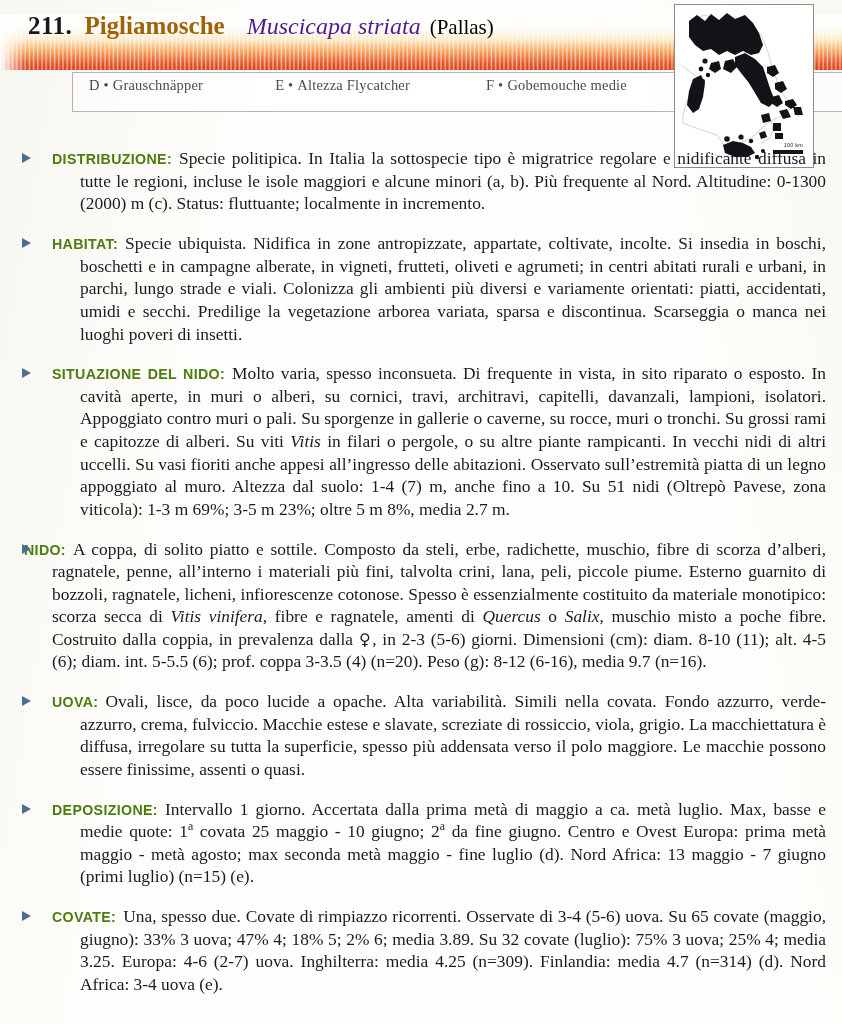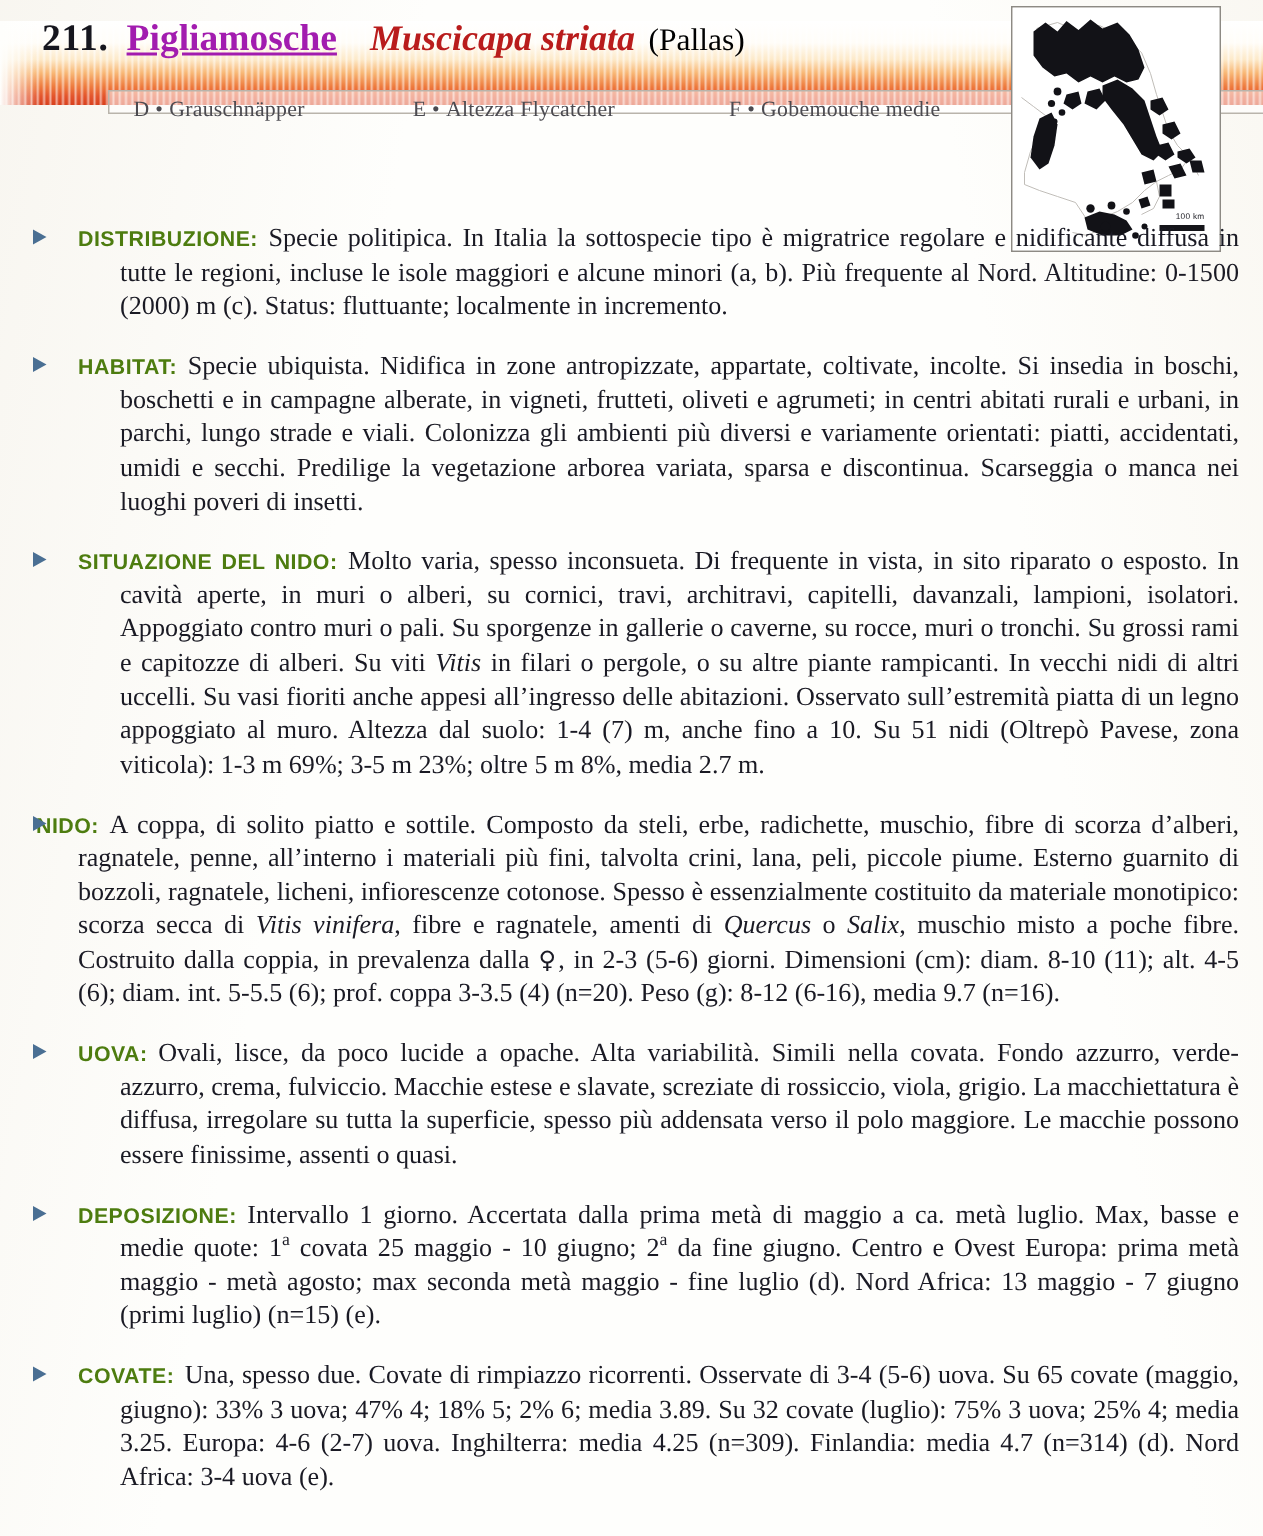--- a/index.html
+++ b/index.html
@@ -81,8 +81,7 @@
     font-size: 25px;
     font-weight: bold;
     margin-left: 12px;
-    color: #a21caf;
-    text-decoration: underline;
+    color: #a16207;
   }
   .title-sci {
     font-size: 24px;

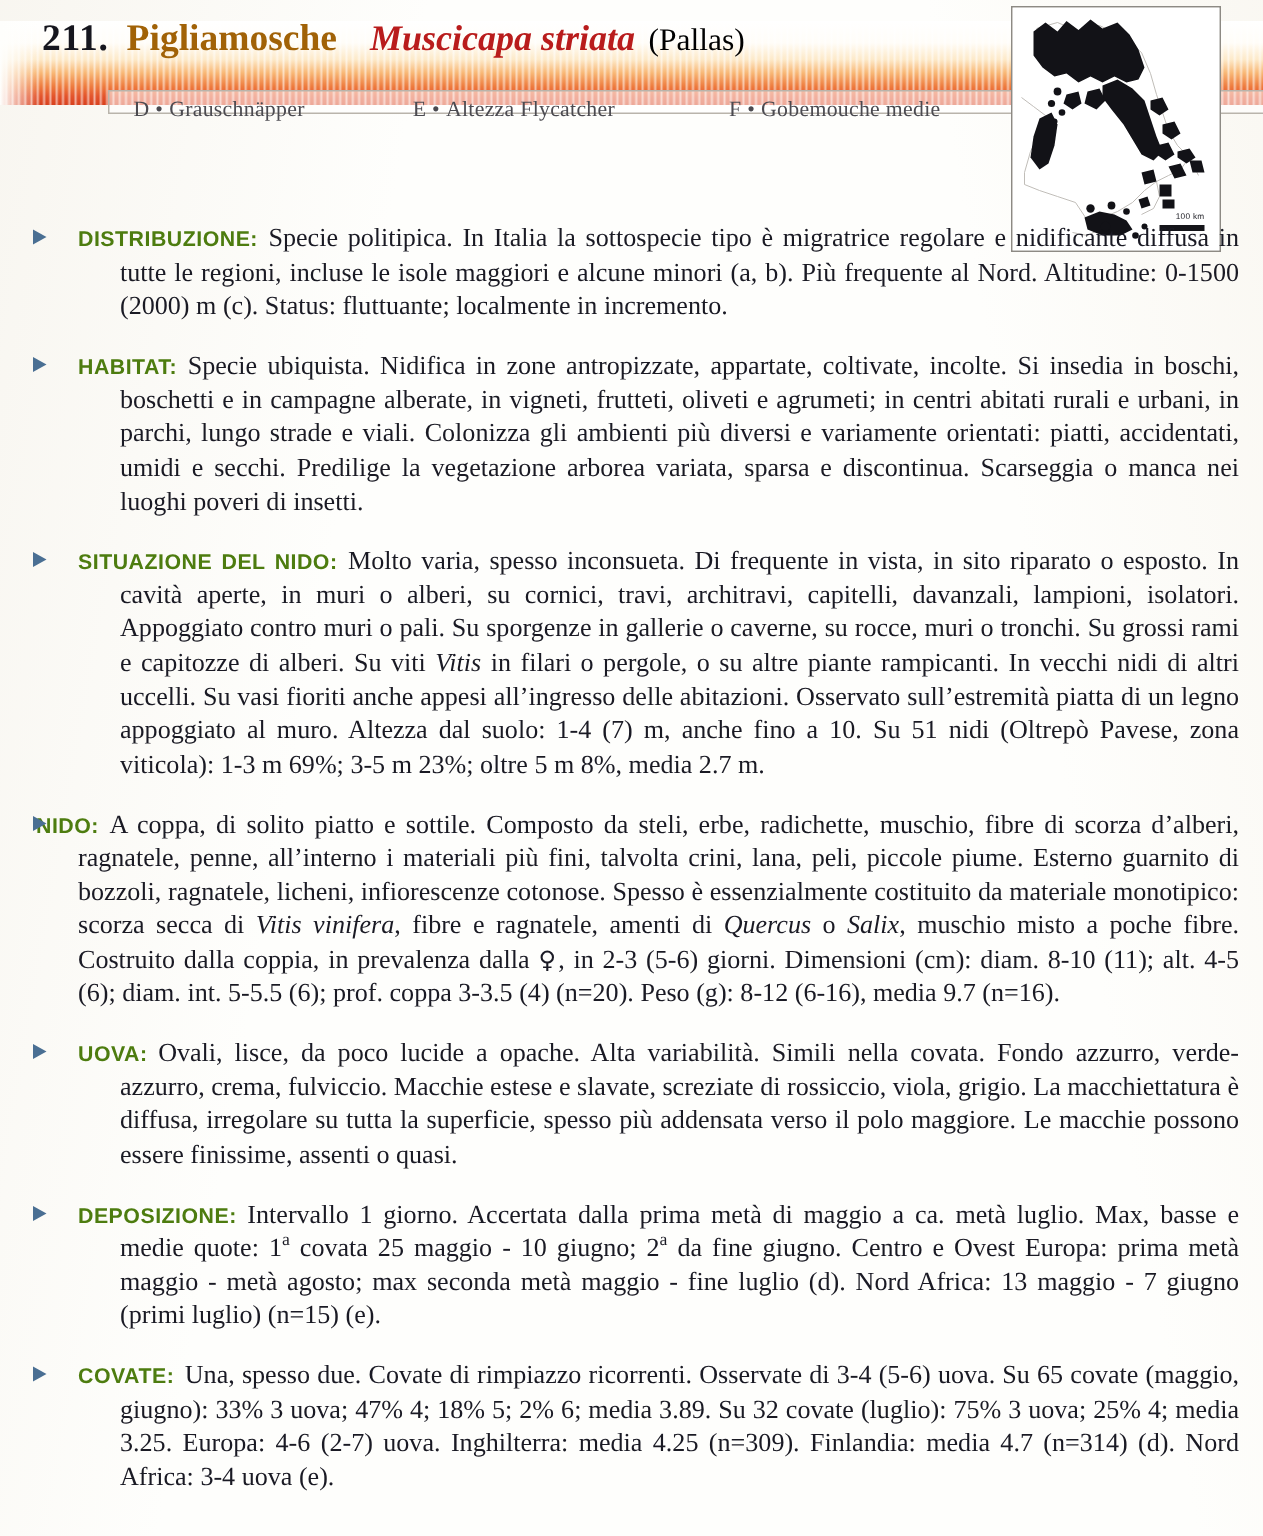--- a/index.html
+++ b/index.html
@@ -86,9 +86,9 @@
   .title-sci {
     font-size: 24px;
     font-style: italic;
-    font-weight: bold;
+    font-weight: normal;
     margin-left: 22px;
-    color: #b91c1c;
+    color: #4c1d95;
   }
   .title-auth {
     font-size: 21px;

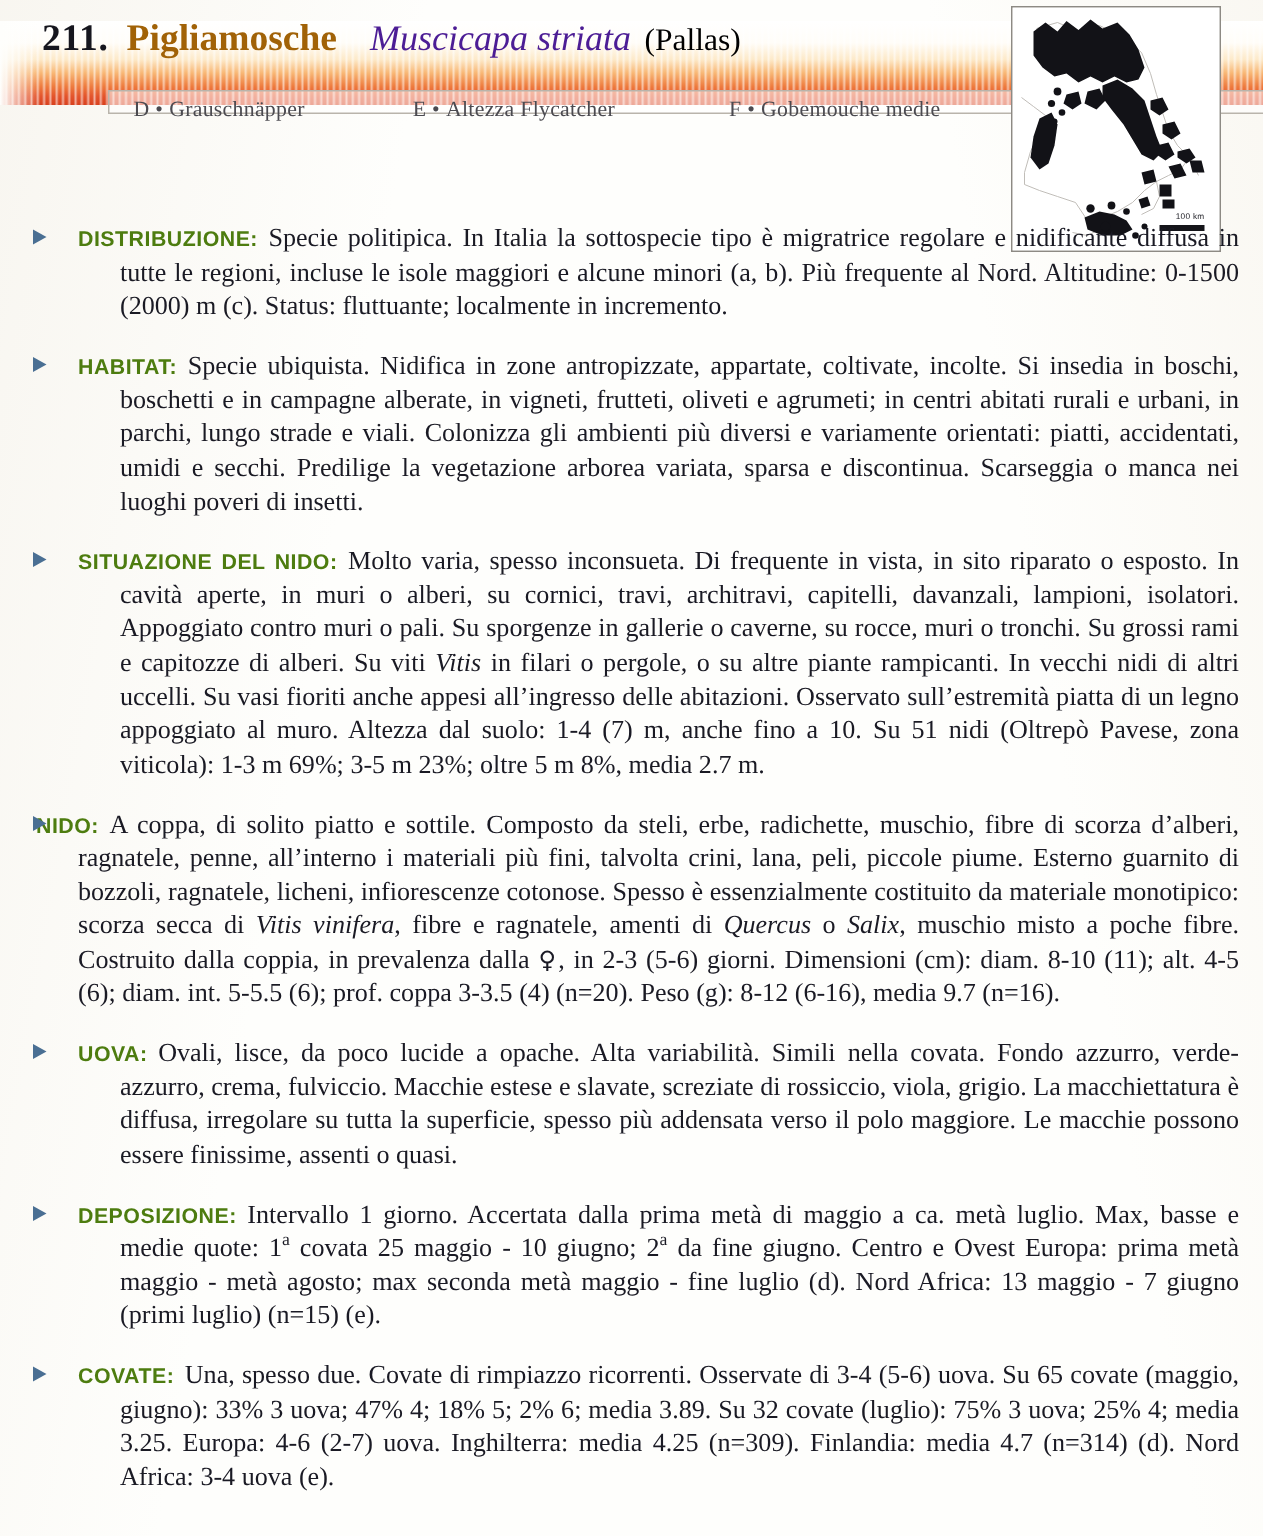--- a/index.html
+++ b/index.html
@@ -100,9 +100,9 @@
   .lang-box {
     position: absolute;
     left: 72px;
-    top: 60px;
+    top: 72px;
     width: 770px;
-    height: 16px;
+    height: 40px;
     border: 1px solid #b9b4ab;
     border-right: none;
     box-sizing: border-box;

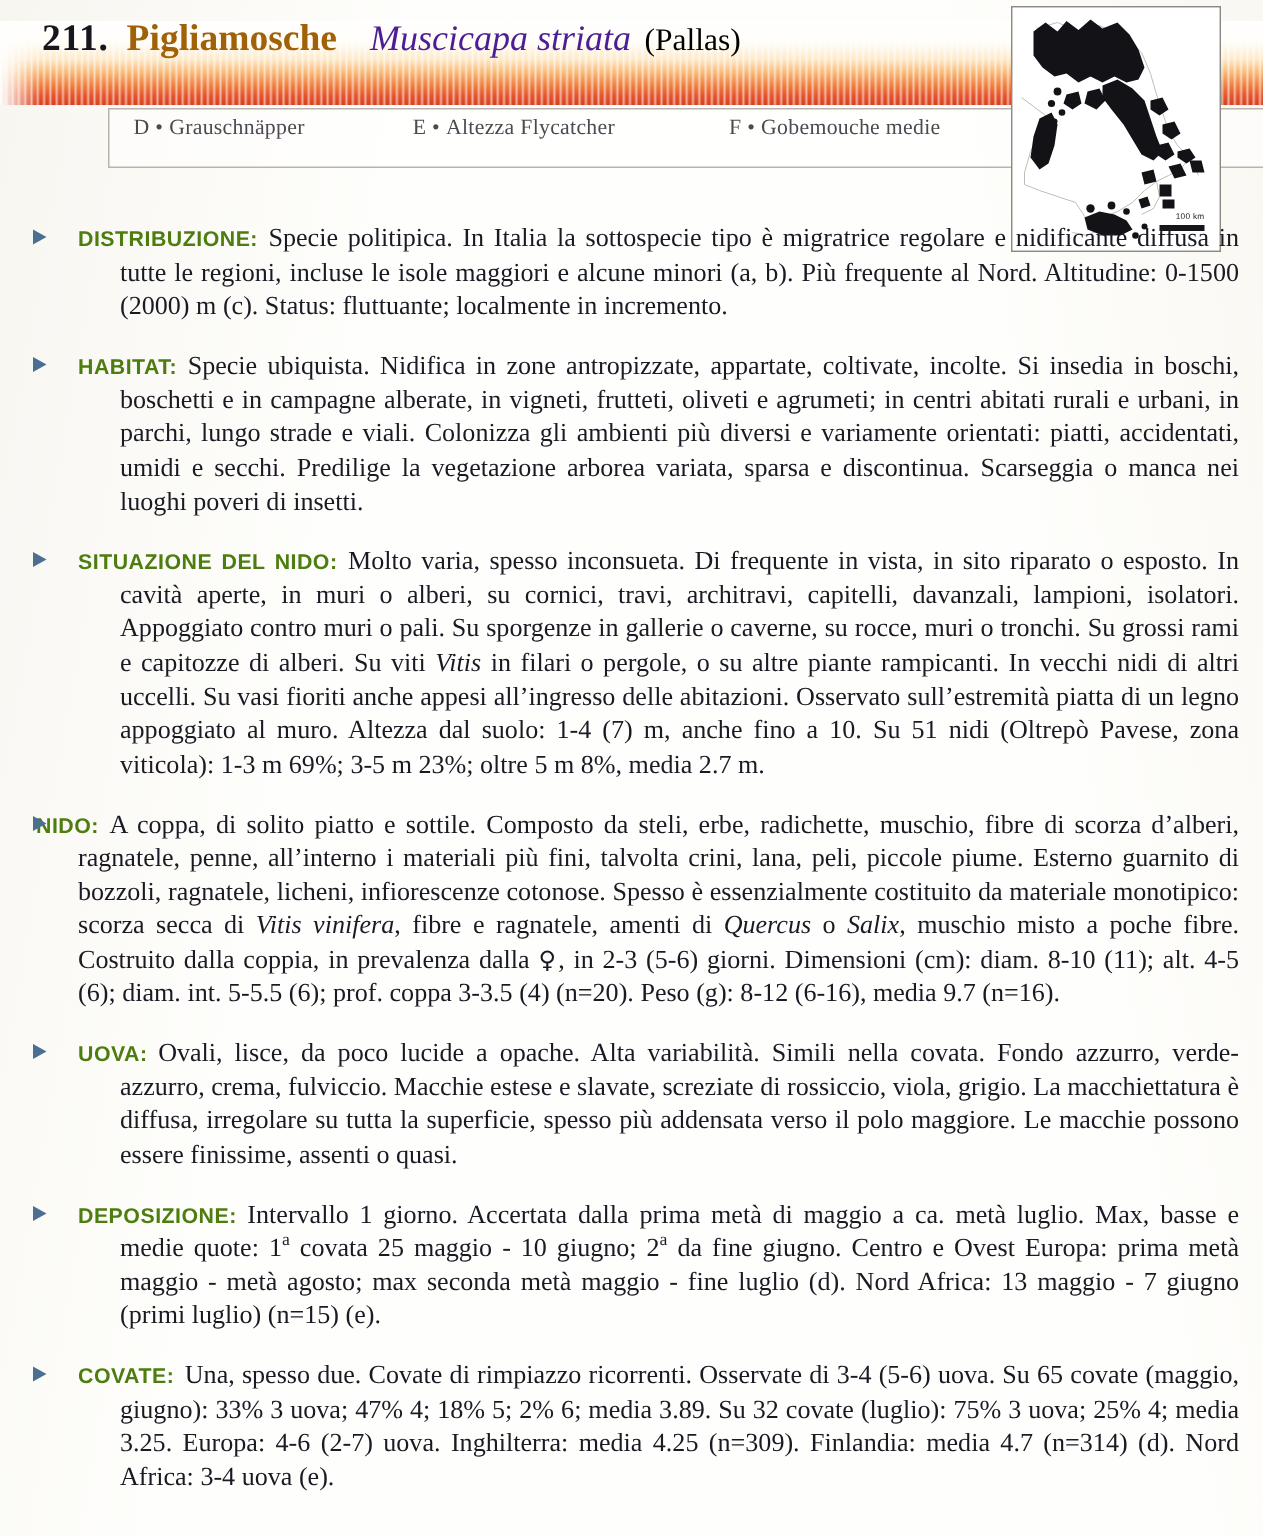--- a/index.html
+++ b/index.html
@@ -301,7 +301,7 @@
   <div class="section" id="sec-distribuzione">
     <span class="bullet"></span>
     <p class="sec-body">
-      <span class="sec-head">DISTRIBUZIONE:</span><span>Specie politipica. In Italia la sottospecie tipo è migratrice regolare e nidificante diffusa in tutte le regioni, incluse le isole maggiori e alcune minori (a, b). Più frequente al Nord. Altitudine: 0-1500 (2000) m (c). Status: fluttuante; localmente in incremento.</span>
+      <span class="sec-head">DISTRIBUZIONE:</span><span>Specie politipica. In Italia la sottospecie tipo è migratrice regolare e nidificante diffusa in tutte le regioni, incluse le isole maggiori e alcune minori (a, b). Più frequente al Nord. Altitudine: 0-1300 (2000) m (c). Status: fluttuante; localmente in incremento.</span>
     </p>
   </div>
 

